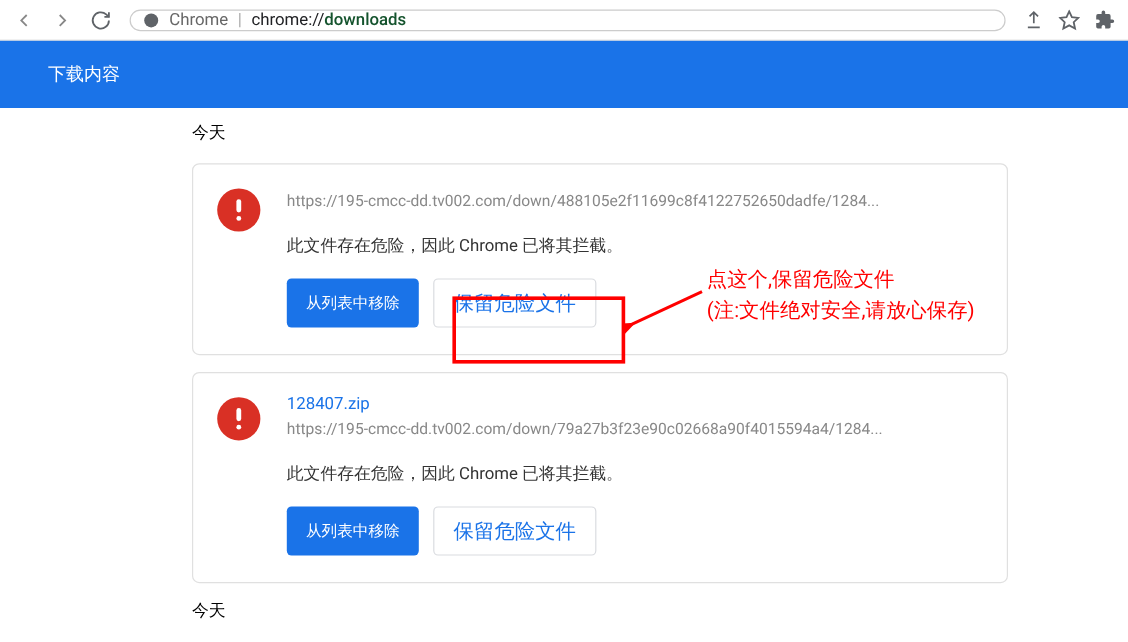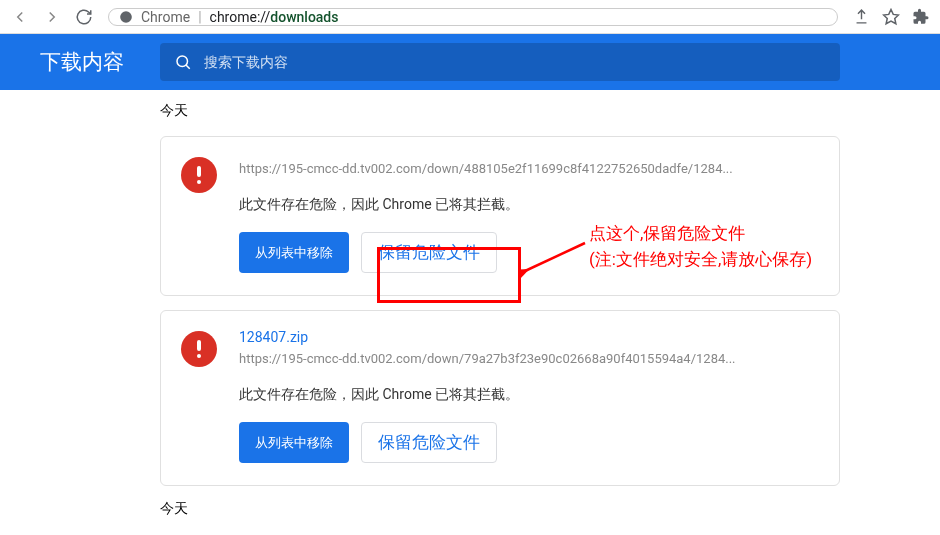--- a/index.html
+++ b/index.html
@@ -14,7 +14,7 @@
     .tool-icon { width: 22px; height: 22px; color: #5f6368; display: flex; align-items:center; justify-content:center; cursor:pointer; }
     
     .header-bar { height: 56px; background: #1a73e8; display: flex; align-items: center; }
-    .page-title { color: #fff; font-size: 21px; width: 160px; padding-left: 40px; }
+    .page-title { color: #fff; font-size: 15px; width: 160px; padding-left: 40px; }
     .search-wrap { flex: 1; max-width: 680px; height: 38px; background: rgba(0,0,0,0.18); border-radius: 4px; display: flex; align-items: center; padding: 0 14px; gap: 12px; margin-right: 40px; }
     .search-wrap input { background: transparent; border: none; color: #fff; font-size: 14px; flex: 1; outline: none; }
     .search-wrap input::placeholder { color: rgba(255,255,255,0.8); }

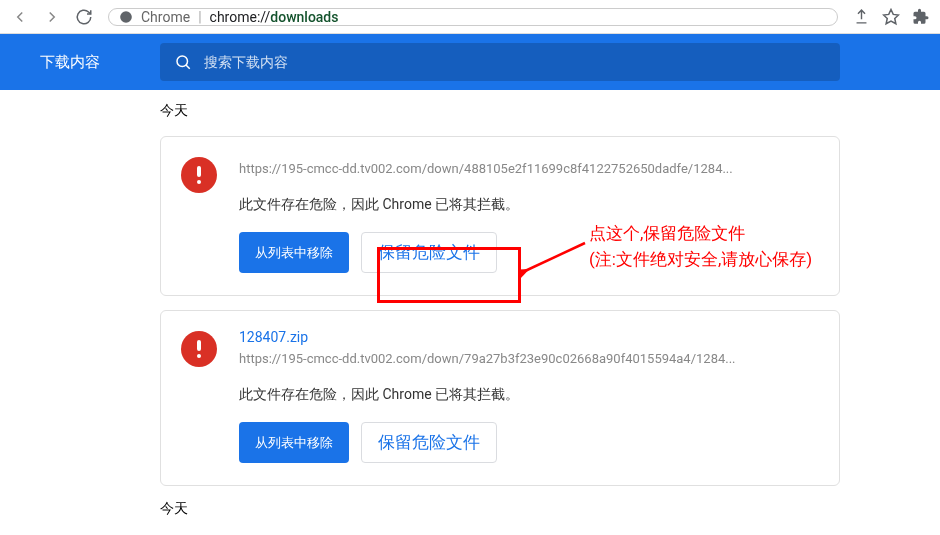--- a/index.html
+++ b/index.html
@@ -84,13 +84,6 @@
 
 <div class="header-bar">
   <div class="page-title">下载内容</div>
-  <div class="search-wrap">
-    <svg class="search-ico" width="18" height="18" viewBox="0 0 24 24" fill="none" stroke="currentColor" stroke-width="2">
-        <circle cx="11" cy="11" r="7"></circle>
-        <line x1="21" y1="21" x2="16" y2="16"></line>
-      </svg>
-    <input placeholder="搜索下载内容" style="">
-  </div>
 </div>
 
 <div class="content">

